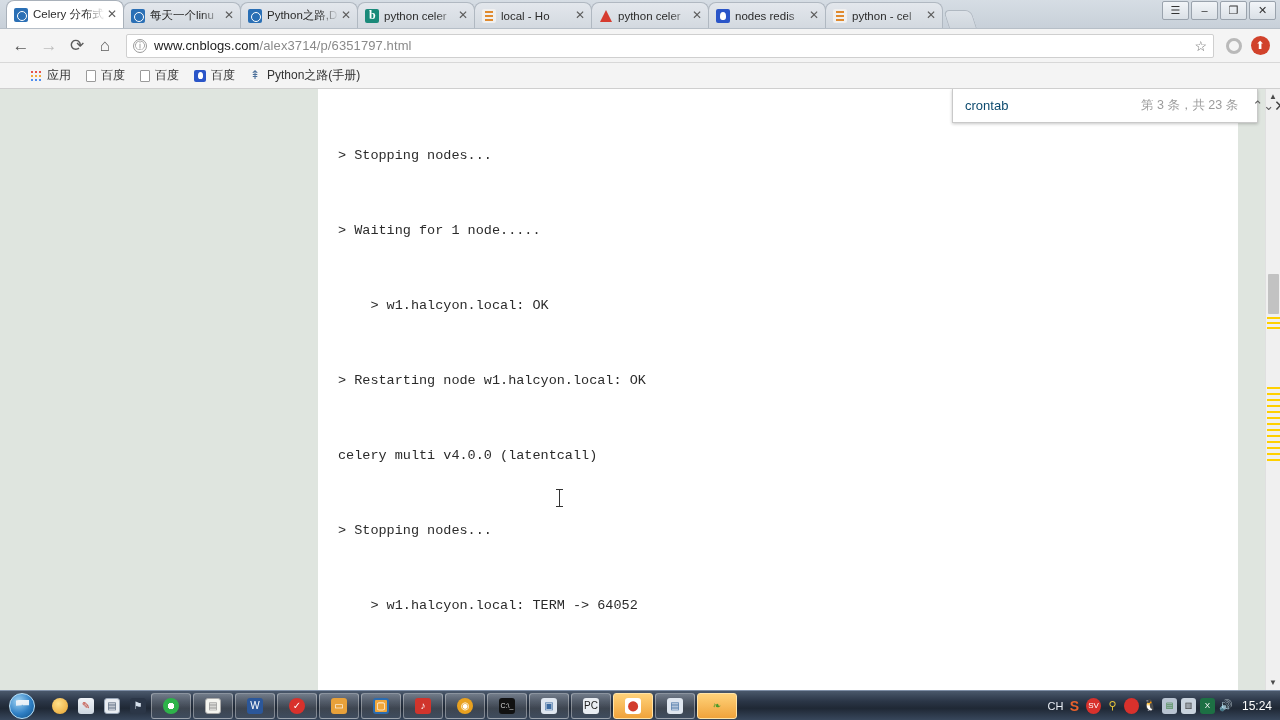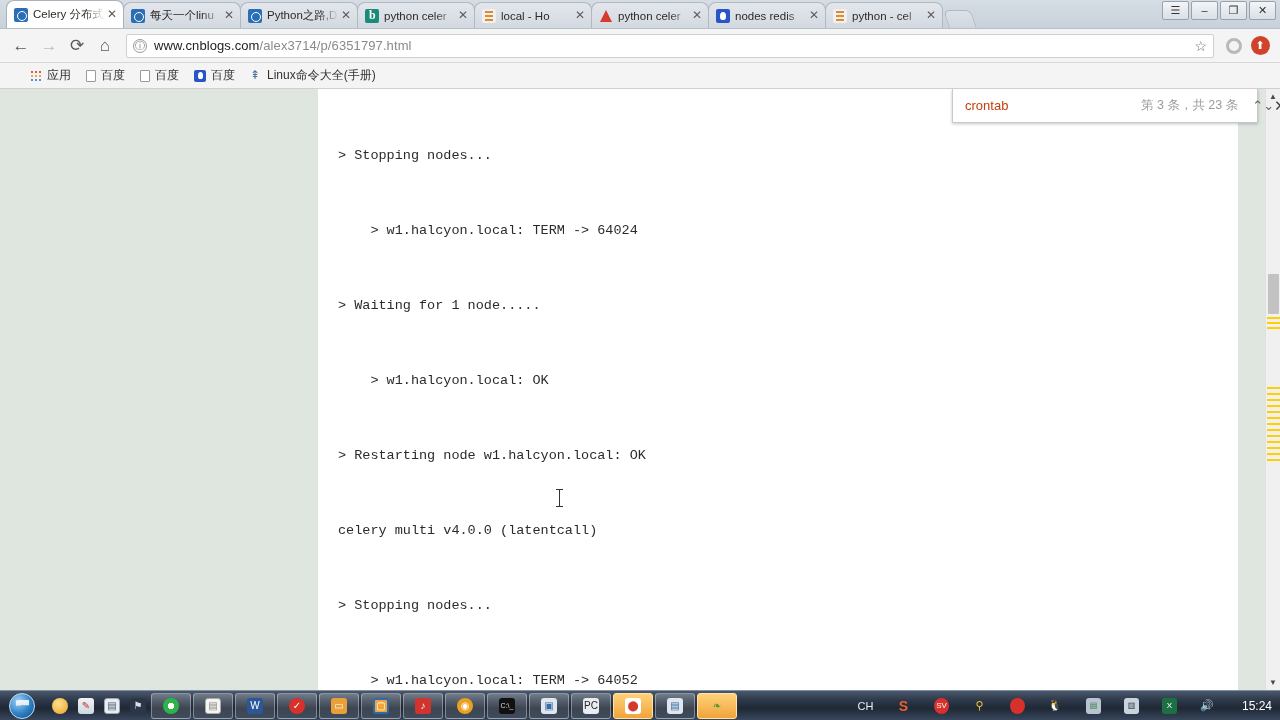--- a/index.html
+++ b/index.html
@@ -351,7 +351,7 @@
     </div>
     <div class="bm">
       <span class="bm-link">⇞</span>
-      <span>Linux命令大全(手册)</span>
+      <span>Python之路(手册)</span>
     </div>
   </div>
 

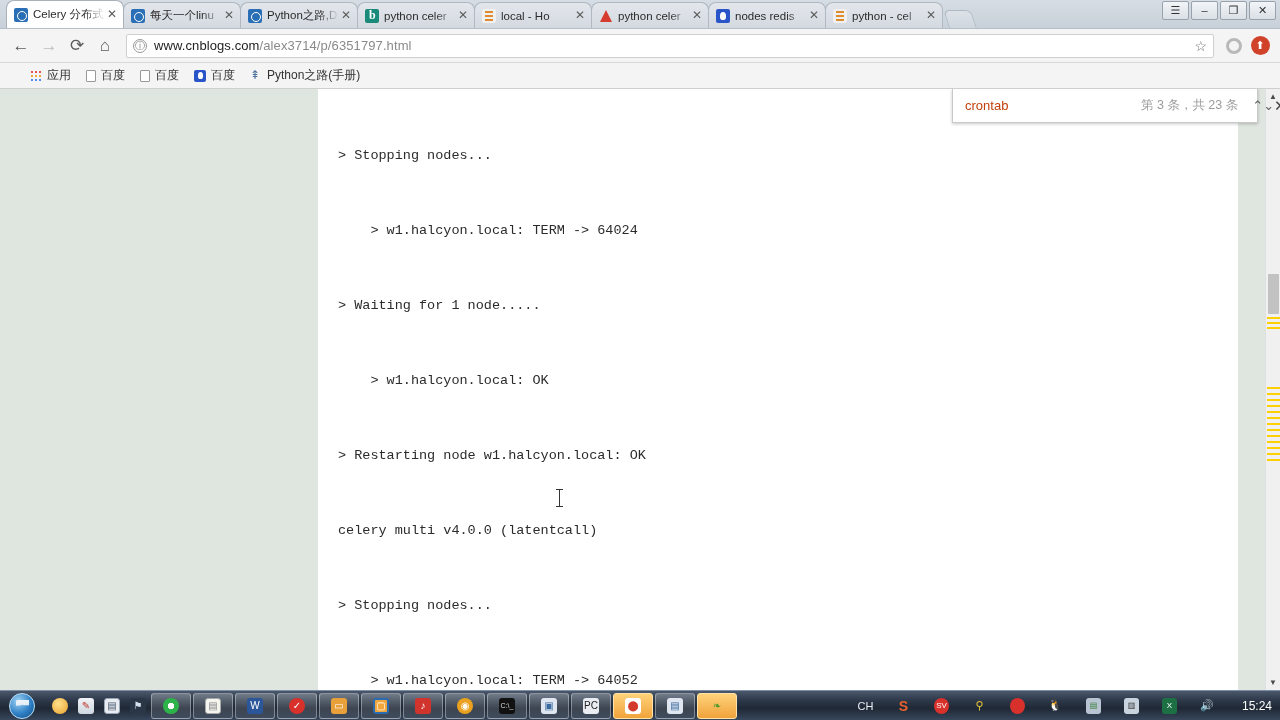--- a/index.html
+++ b/index.html
@@ -198,7 +198,7 @@
     padding: 0 6px 0 12px;
     z-index: 40;
   }
-  .find-input { flex:1 1 auto; font-size:13px; color:#c2410c; border:none; outline:none; background:transparent; font-family:"Liberation Sans",sans-serif; }
+  .find-input { flex:1 1 auto; font-size:13px; color:#0c4a6e; border:none; outline:none; background:transparent; font-family:"Liberation Sans",sans-serif; }
   .find-count { font-size:12.5px; color:#9b9b9b; margin-right:10px; white-space:nowrap; }
   .find-sep { width:1px; height:18px; background:#dcdcdc; margin-right:4px; }
   .find-btn { width:28px;height:26px;display:flex;align-items:center;justify-content:center;color:#5f5f5f;font-size:13px; }

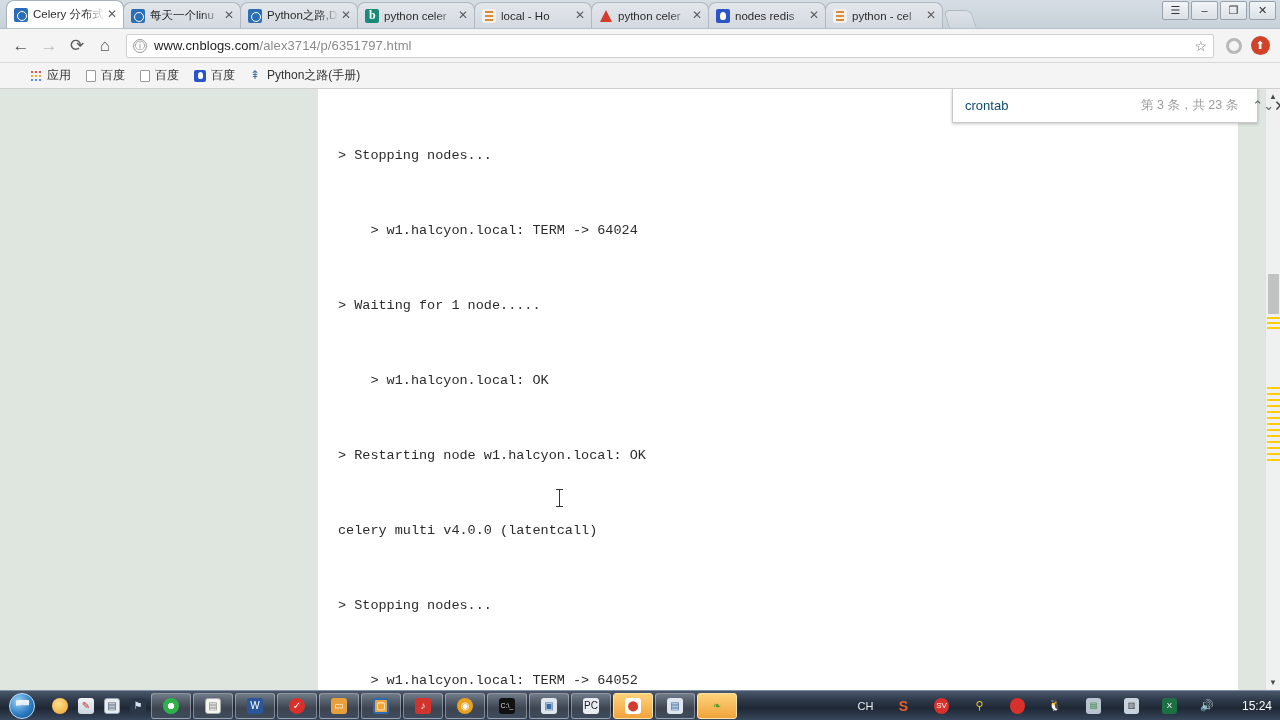--- a/index.html
+++ b/index.html
@@ -364,7 +364,6 @@
 
       <div class="mono">
         <div class="termline">&gt; Stopping nodes...</div>
-        <div class="termline">    &gt; w1.halcyon.local: TERM -&gt; 64024</div>
         <div class="termline">&gt; Waiting for 1 node.....</div>
         <div class="termline">    &gt; w1.halcyon.local: OK</div>
         <div class="termline">&gt; Restarting node w1.halcyon.local: OK</div>

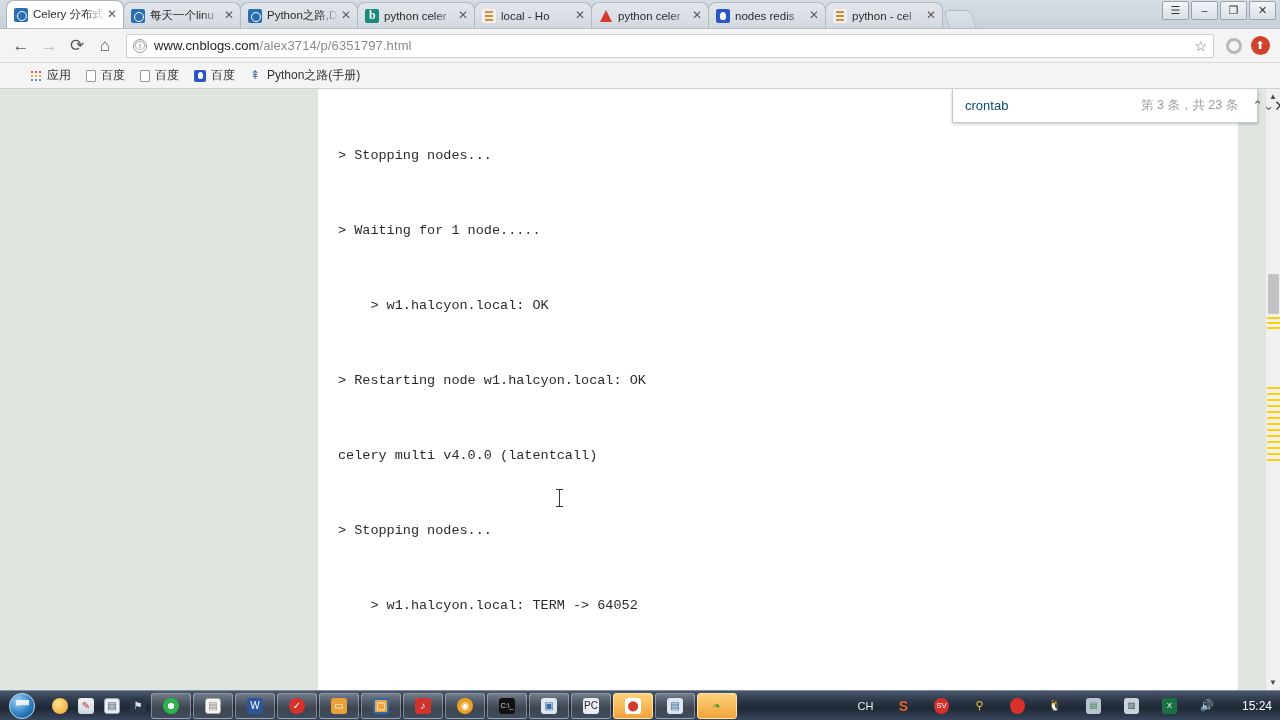--- a/index.html
+++ b/index.html
@@ -251,7 +251,7 @@
     display:flex;align-items:center;justify-content:center;
   }
   .tbtn.hot { background: linear-gradient(#ffd27a,#f0a33b); border-color:#ffe3a8; }
-  .tray { margin-left:auto; display:flex; align-items:center; gap:23px; padding-right:8px; color:#e8edf4; font-size:11px; }
+  .tray { margin-left:auto; display:flex; align-items:center; gap:4px; padding-right:8px; color:#e8edf4; font-size:11px; }
   .trayicon{ width:15px;height:15px;display:flex;align-items:center;justify-content:center;font-size:11px; }
   .clock { font-size:12px; color:#fff; margin-left:4px; }
 

